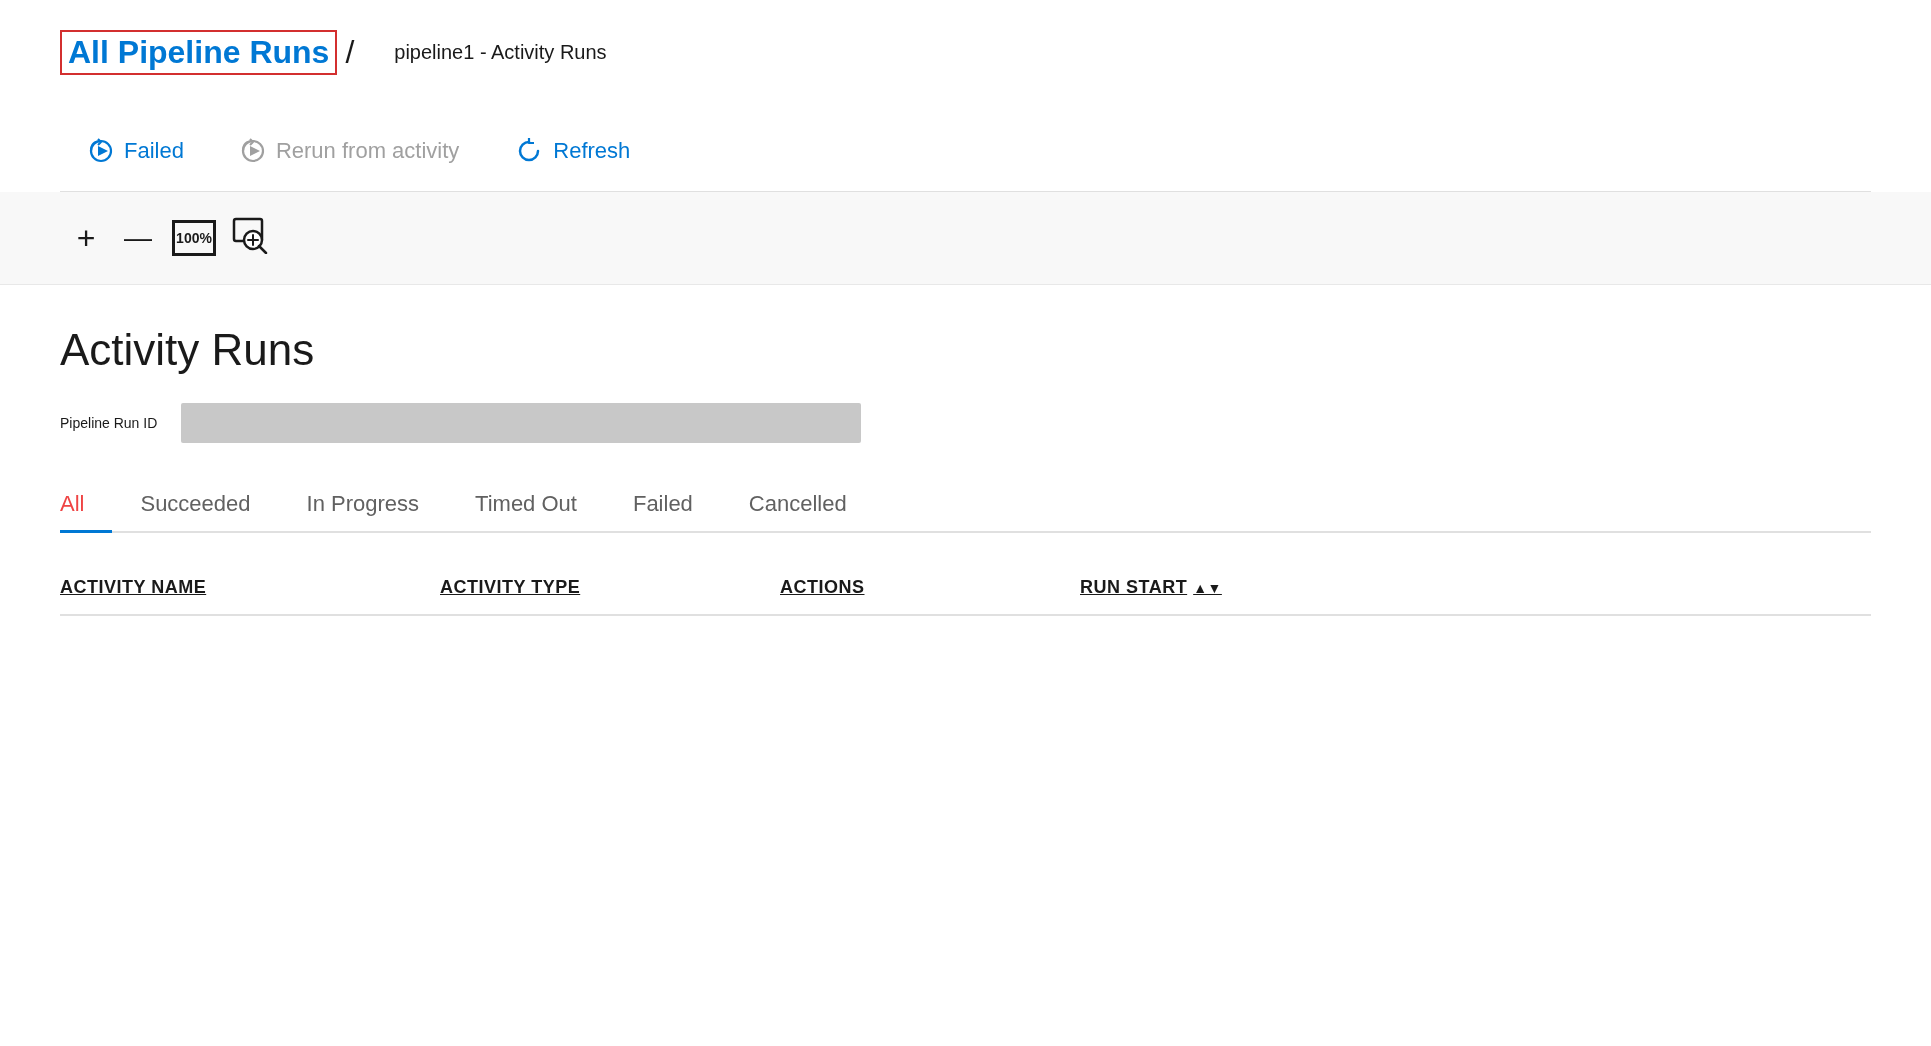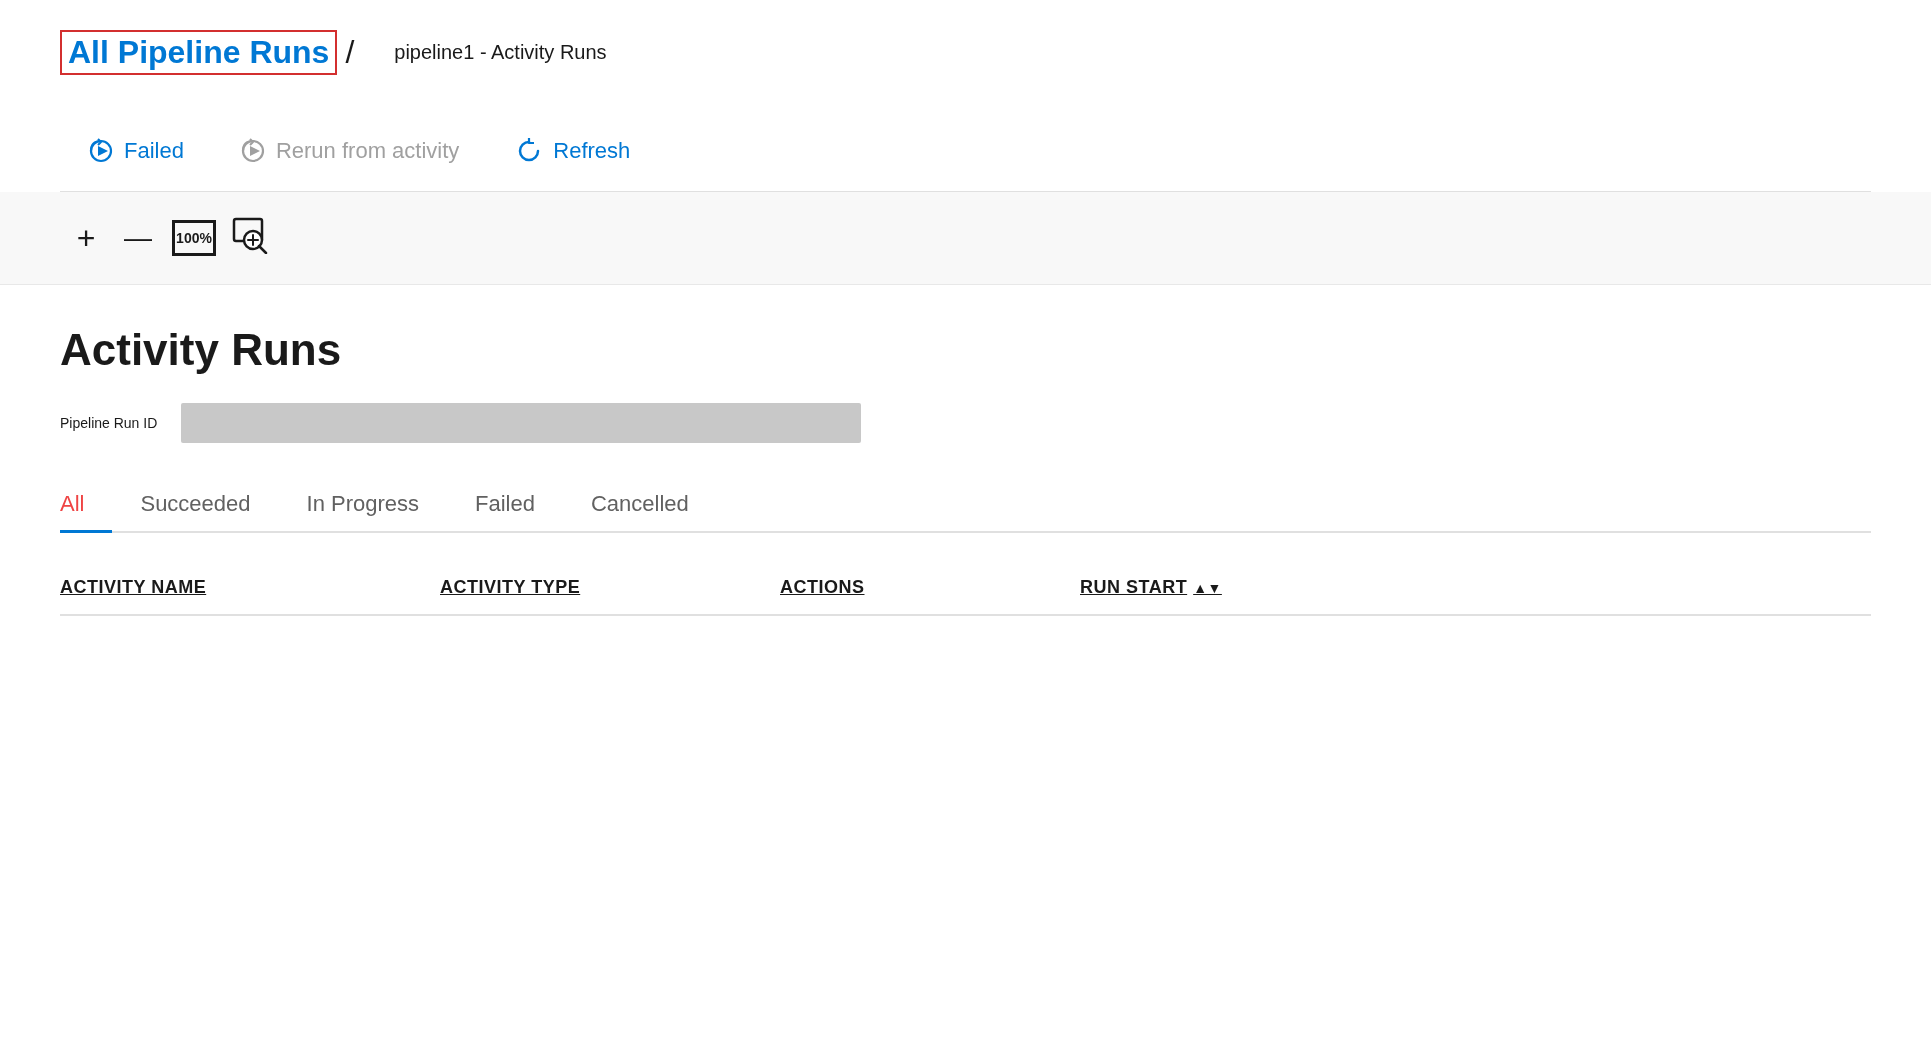--- a/index.html
+++ b/index.html
@@ -145,7 +145,7 @@
 
     .activity-title {
       font-size: 44px;
-      font-weight: 700;
+      font-weight: 400;
       color: #1a1a1a;
       margin-bottom: 28px;
     }

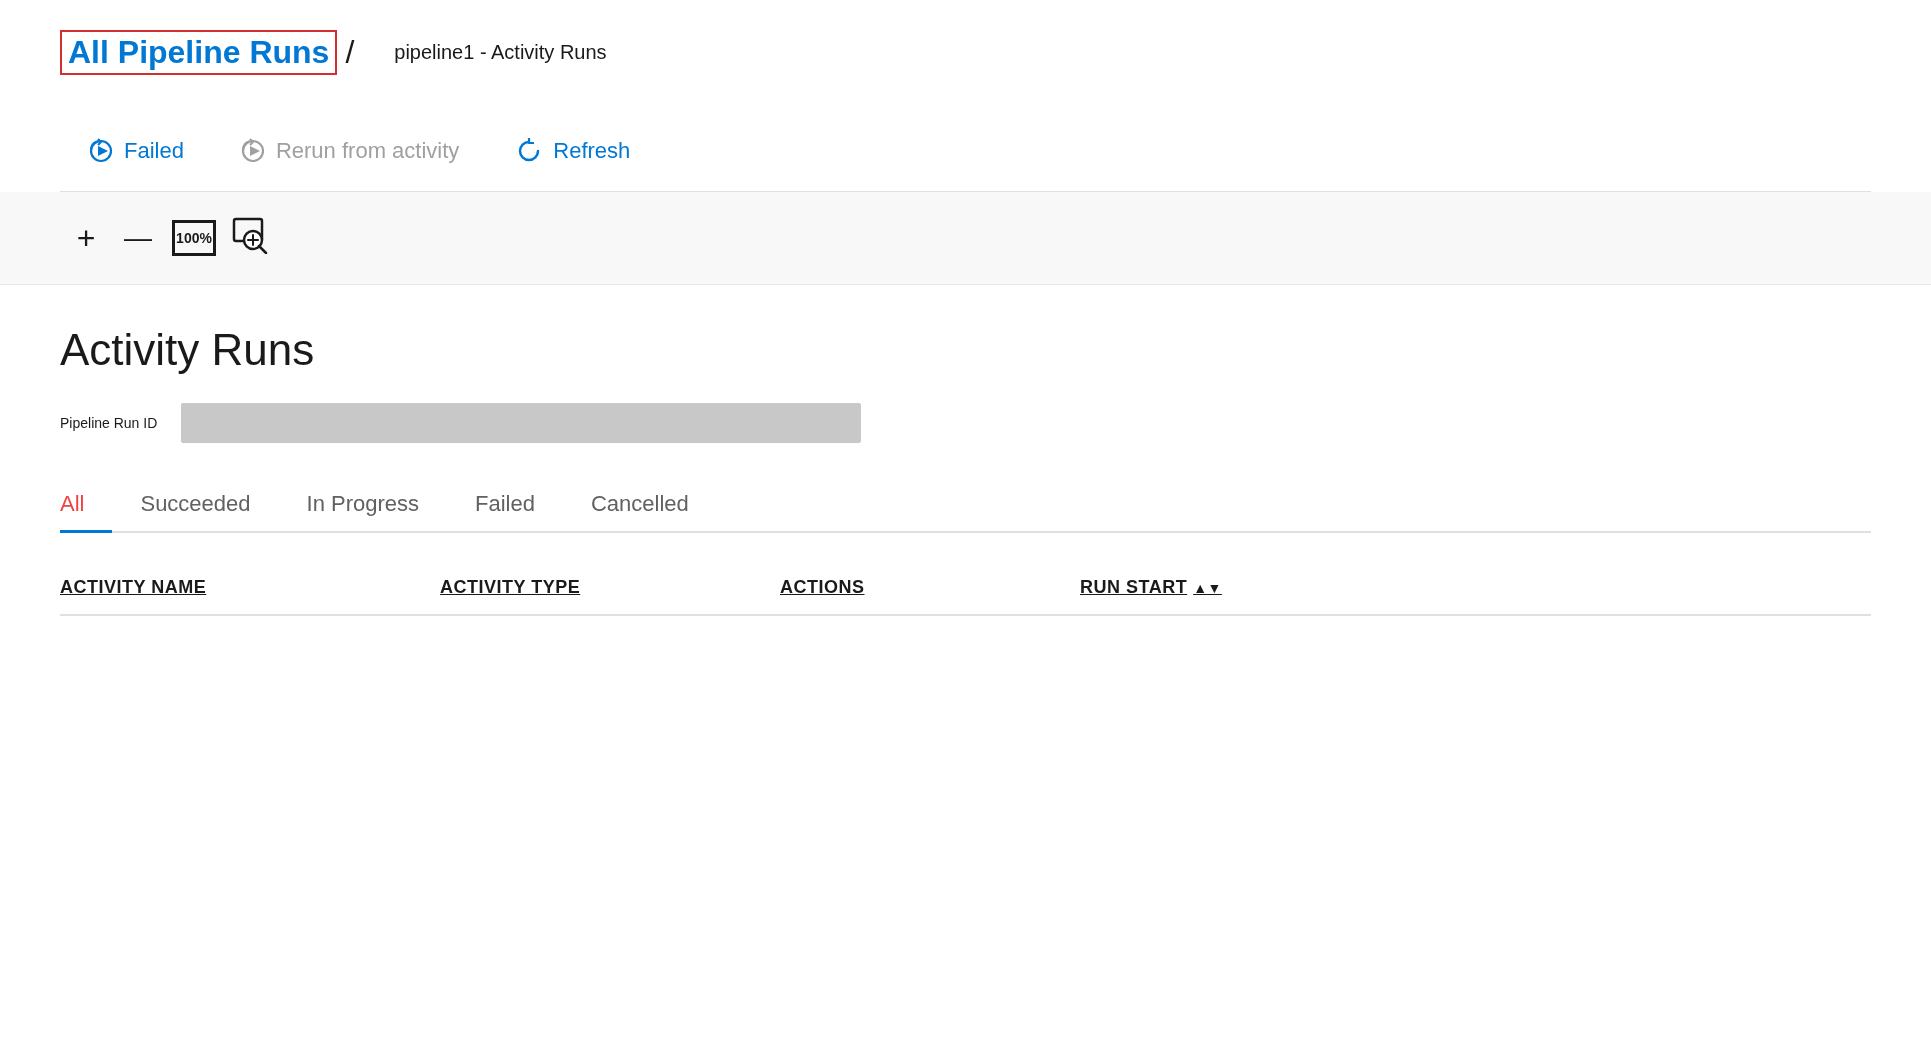--- a/index.html
+++ b/index.html
@@ -327,6 +327,7 @@
       <button class="tab active">All</button>
       <button class="tab">Succeeded</button>
       <button class="tab">In Progress</button>
+      <button class="tab">Timed Out</button>
       <button class="tab">Failed</button>
       <button class="tab">Cancelled</button>
     </div>

